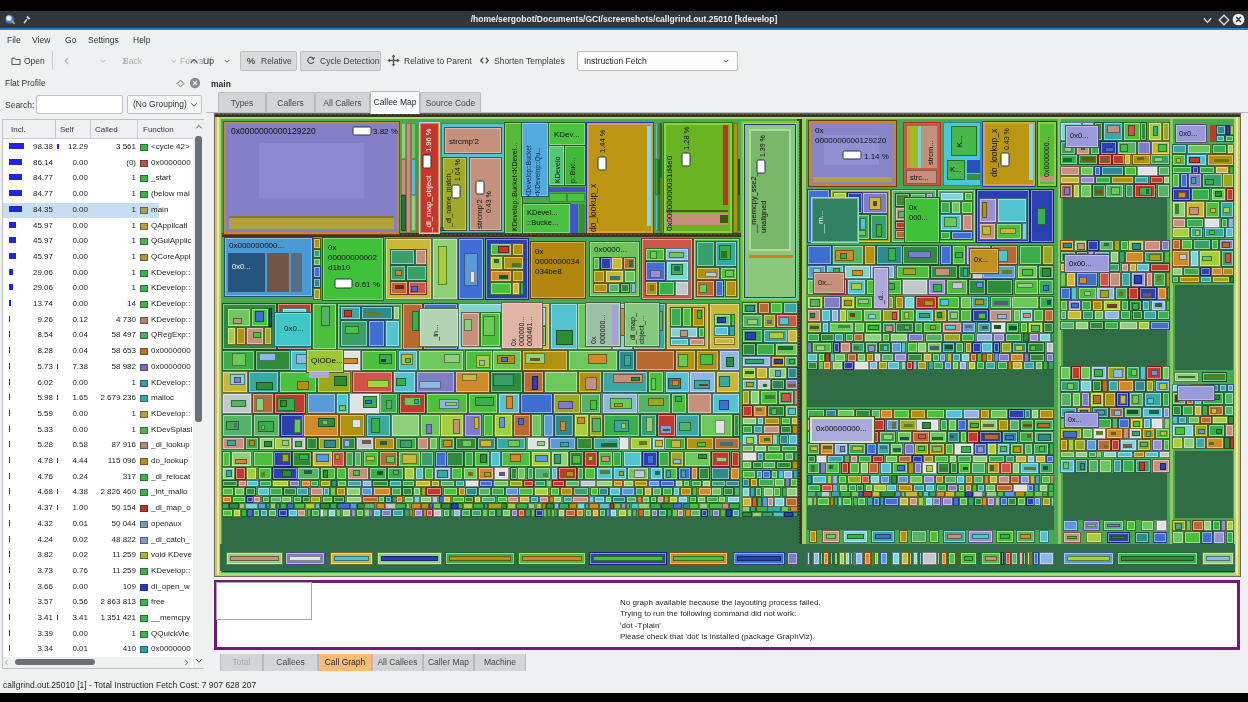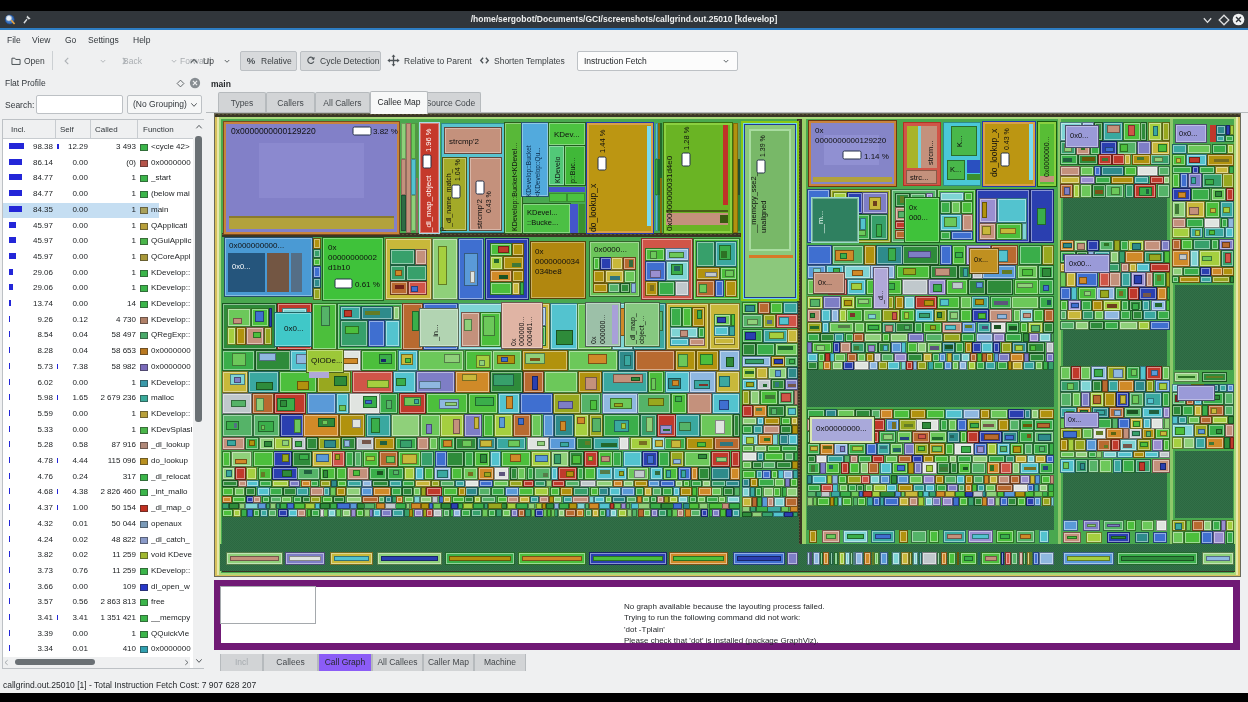--- a/index.html
+++ b/index.html
@@ -470,7 +470,7 @@
 <div class="tab" style="left:218px;width:48px">Types</div>
 <div class="tab" style="left:266px;width:49px">Callers</div>
 <div class="tab" style="left:315px;width:55px">All Callers</div>
-<div class="tab tabactive" style="left:370px;width:58px">Callee Map</div>
+<div class="tab tabactive" style="left:370px;width:50px">Callee Map</div>
 <div class="tab" style="left:420px;width:61px">Source Code</div>
 <div class="abs" id="tabline"></div>
 <div class="abs" id="tmap"><svg width="1027" height="464" viewBox="0 0 1027 464" shape-rendering="crispEdges" font-family="Liberation Sans, sans-serif">

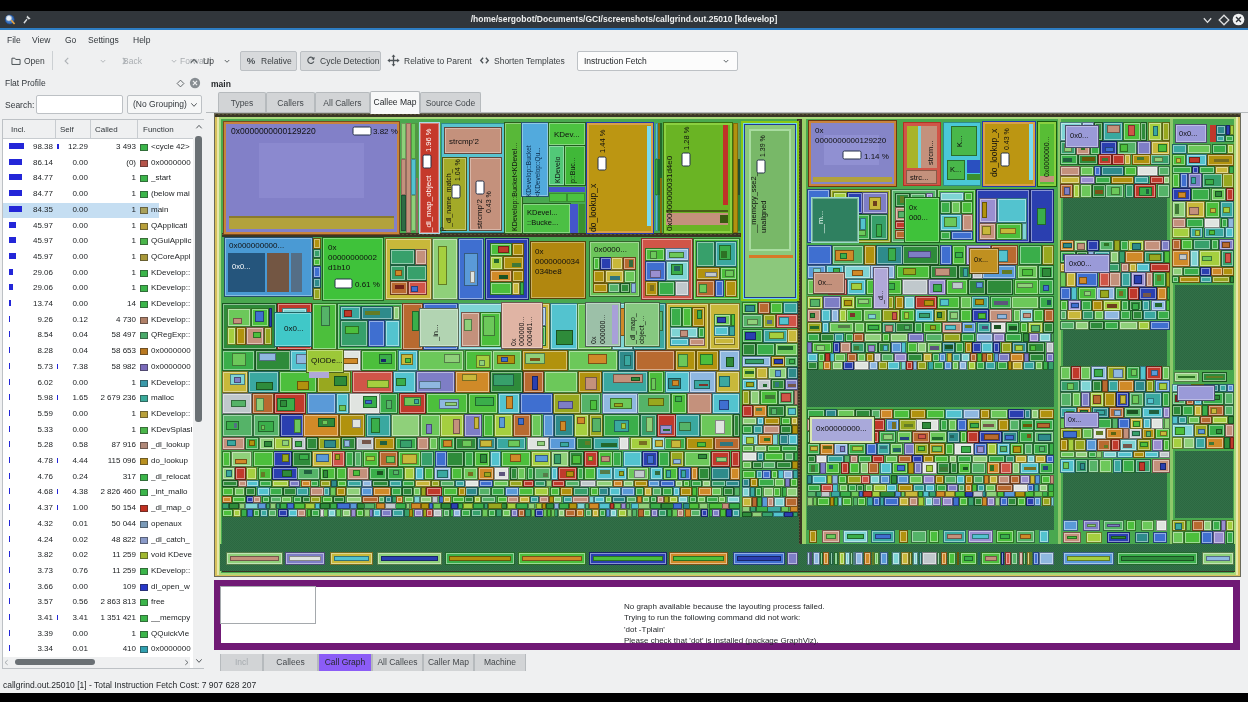--- a/index.html
+++ b/index.html
@@ -179,7 +179,7 @@
           <span class="sbar" style="left:54px;width:2px"></span>
           <span class="incl">98.38</span>
           <span class="self">12.29</span>
-          <span class="called">3 493</span>
+          <span class="called">3 561</span>
           <span class="ic" style="background:#3bb54a"></span>
           <span class="fn">&lt;cycle 42&gt;</span>
         </div>

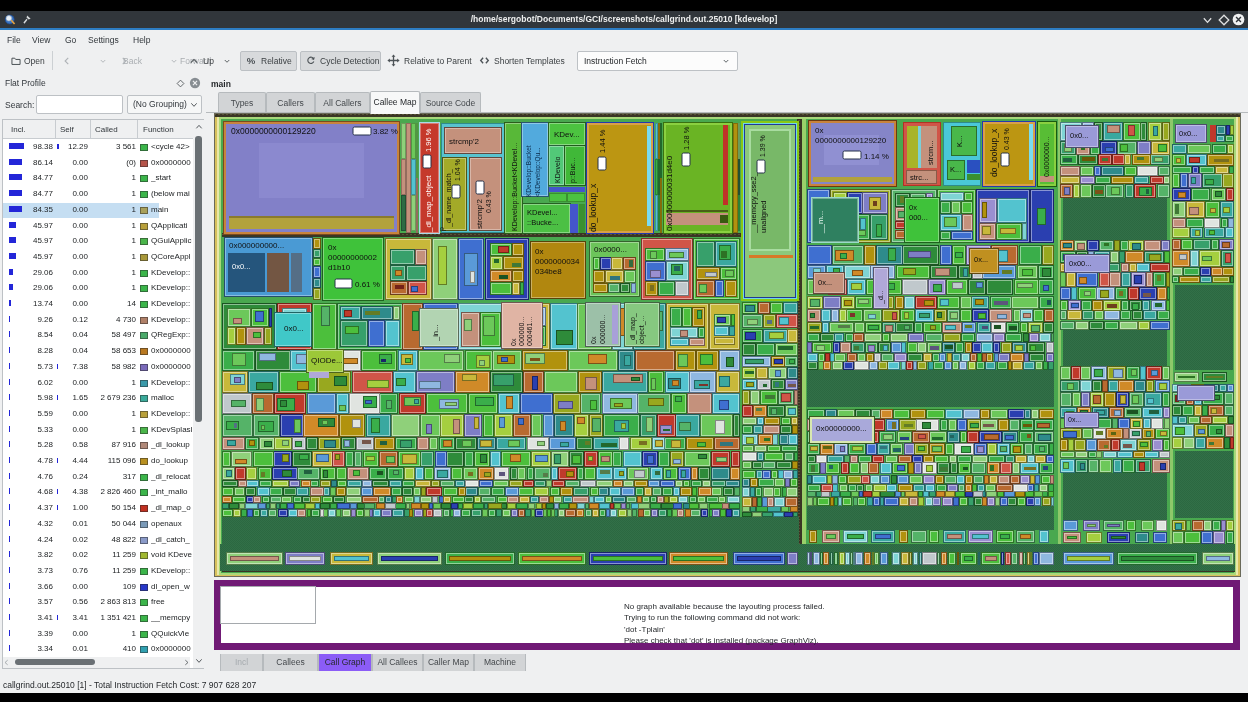--- a/index.html
+++ b/index.html
@@ -51,7 +51,7 @@
 
 #tmap { left:214px; top:113px; width:1027px; height:464px; }
 
-#graphpanel { left:214px; top:580px; width:1026px; height:70px; background:#fff; border:7px solid #701a75; }
+#graphpanel { left:214px; top:580px; width:1026px; height:70px; background:#fff; border:3px solid #701a75; }
 #birdseye { position:absolute; left:-1px; top:-1px; width:96px; height:38px; background:#fff; border:1px solid #a5a9ad; }
 #gmsg { position:absolute; left:403px; top:14px; font-size:8px; color:#26292c; line-height:11.4px; }
 .btab { position:absolute; top:654px; height:19px; background:#d2d4d6; border:1px solid #b6babd; border-top:none; border-radius:0 0 2px 2px; font-size:8.5px; color:#44484c; text-align:center; line-height:17px; }

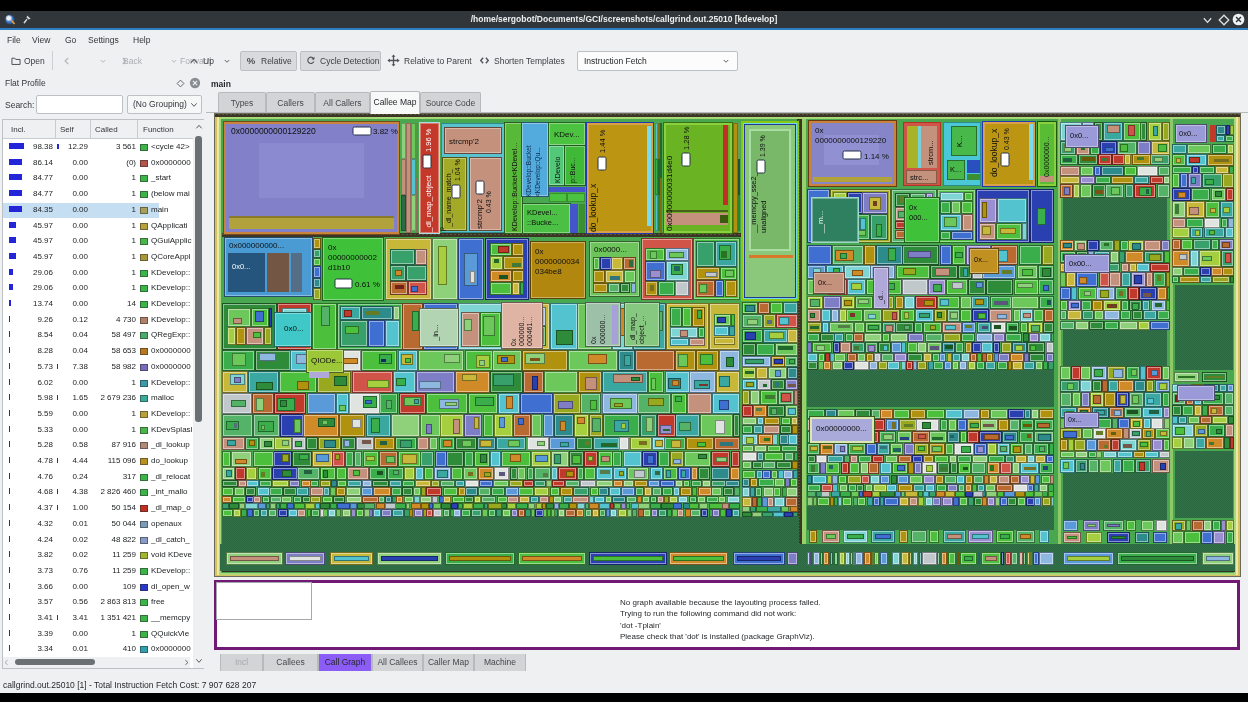--- a/index.html
+++ b/index.html
@@ -1053,7 +1053,7 @@
 'dot -Tplain'<br>
 Please check that 'dot' is installed (package GraphViz).</div>
 </div>
-<div class="btab btabdis" style="left:220px;width:43px">Incl</div>
+<div class="btab btabdis" style="left:220px;width:43px">Total</div>
 <div class="btab" style="left:263px;width:55px">Callees</div>
 <div class="btab btabactive" style="left:318px;width:54px">Call Graph</div>
 <div class="btab" style="left:372px;width:51px">All Callees</div>

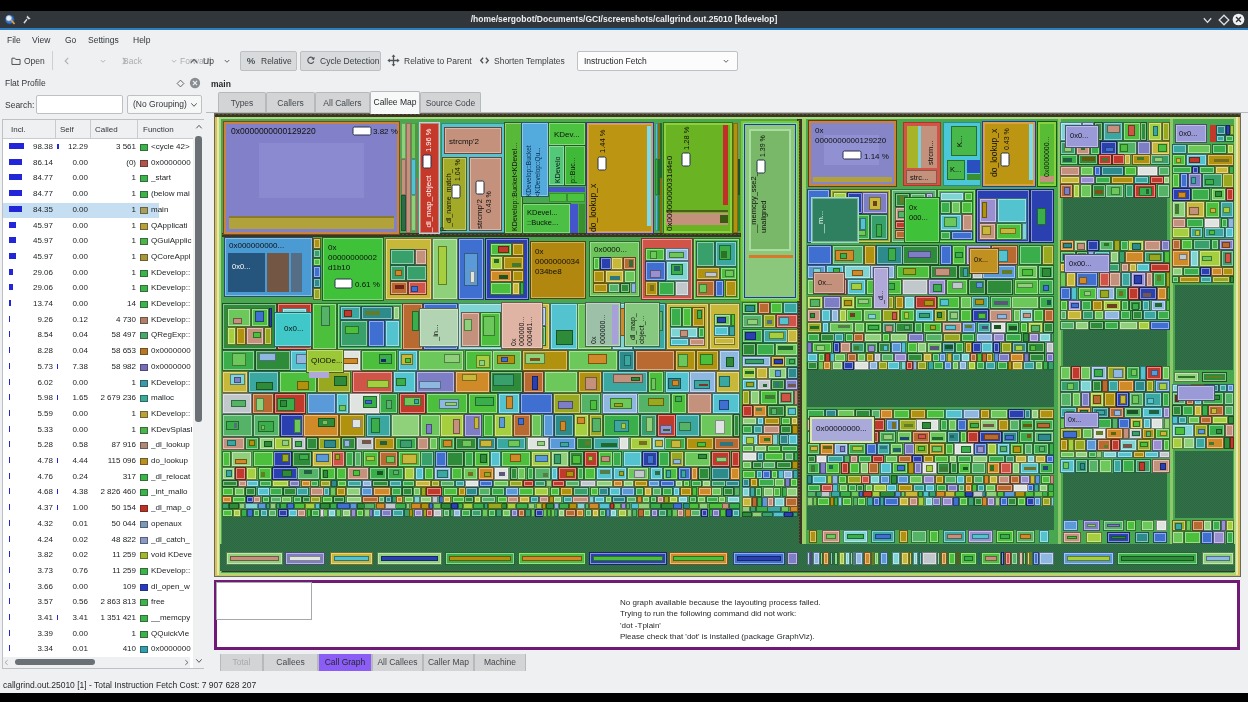--- a/index.html
+++ b/index.html
@@ -55,7 +55,7 @@
 #birdseye { position:absolute; left:-1px; top:-1px; width:96px; height:38px; background:#fff; border:1px solid #a5a9ad; }
 #gmsg { position:absolute; left:403px; top:14px; font-size:8px; color:#26292c; line-height:11.4px; }
 .btab { position:absolute; top:654px; height:19px; background:#d2d4d6; border:1px solid #b6babd; border-top:none; border-radius:0 0 2px 2px; font-size:8.5px; color:#44484c; text-align:center; line-height:17px; }
-.btabactive { background:#8b5cf6; color:#26292c; }
+.btabactive { background:#fdba74; color:#26292c; }
 .btabdis { color:#a6abaf; }
 
 #statusbar { left:0; top:671px; width:1248px; height:22px; background:#eff0f1; font-size:8.5px; color:#26292c; }

